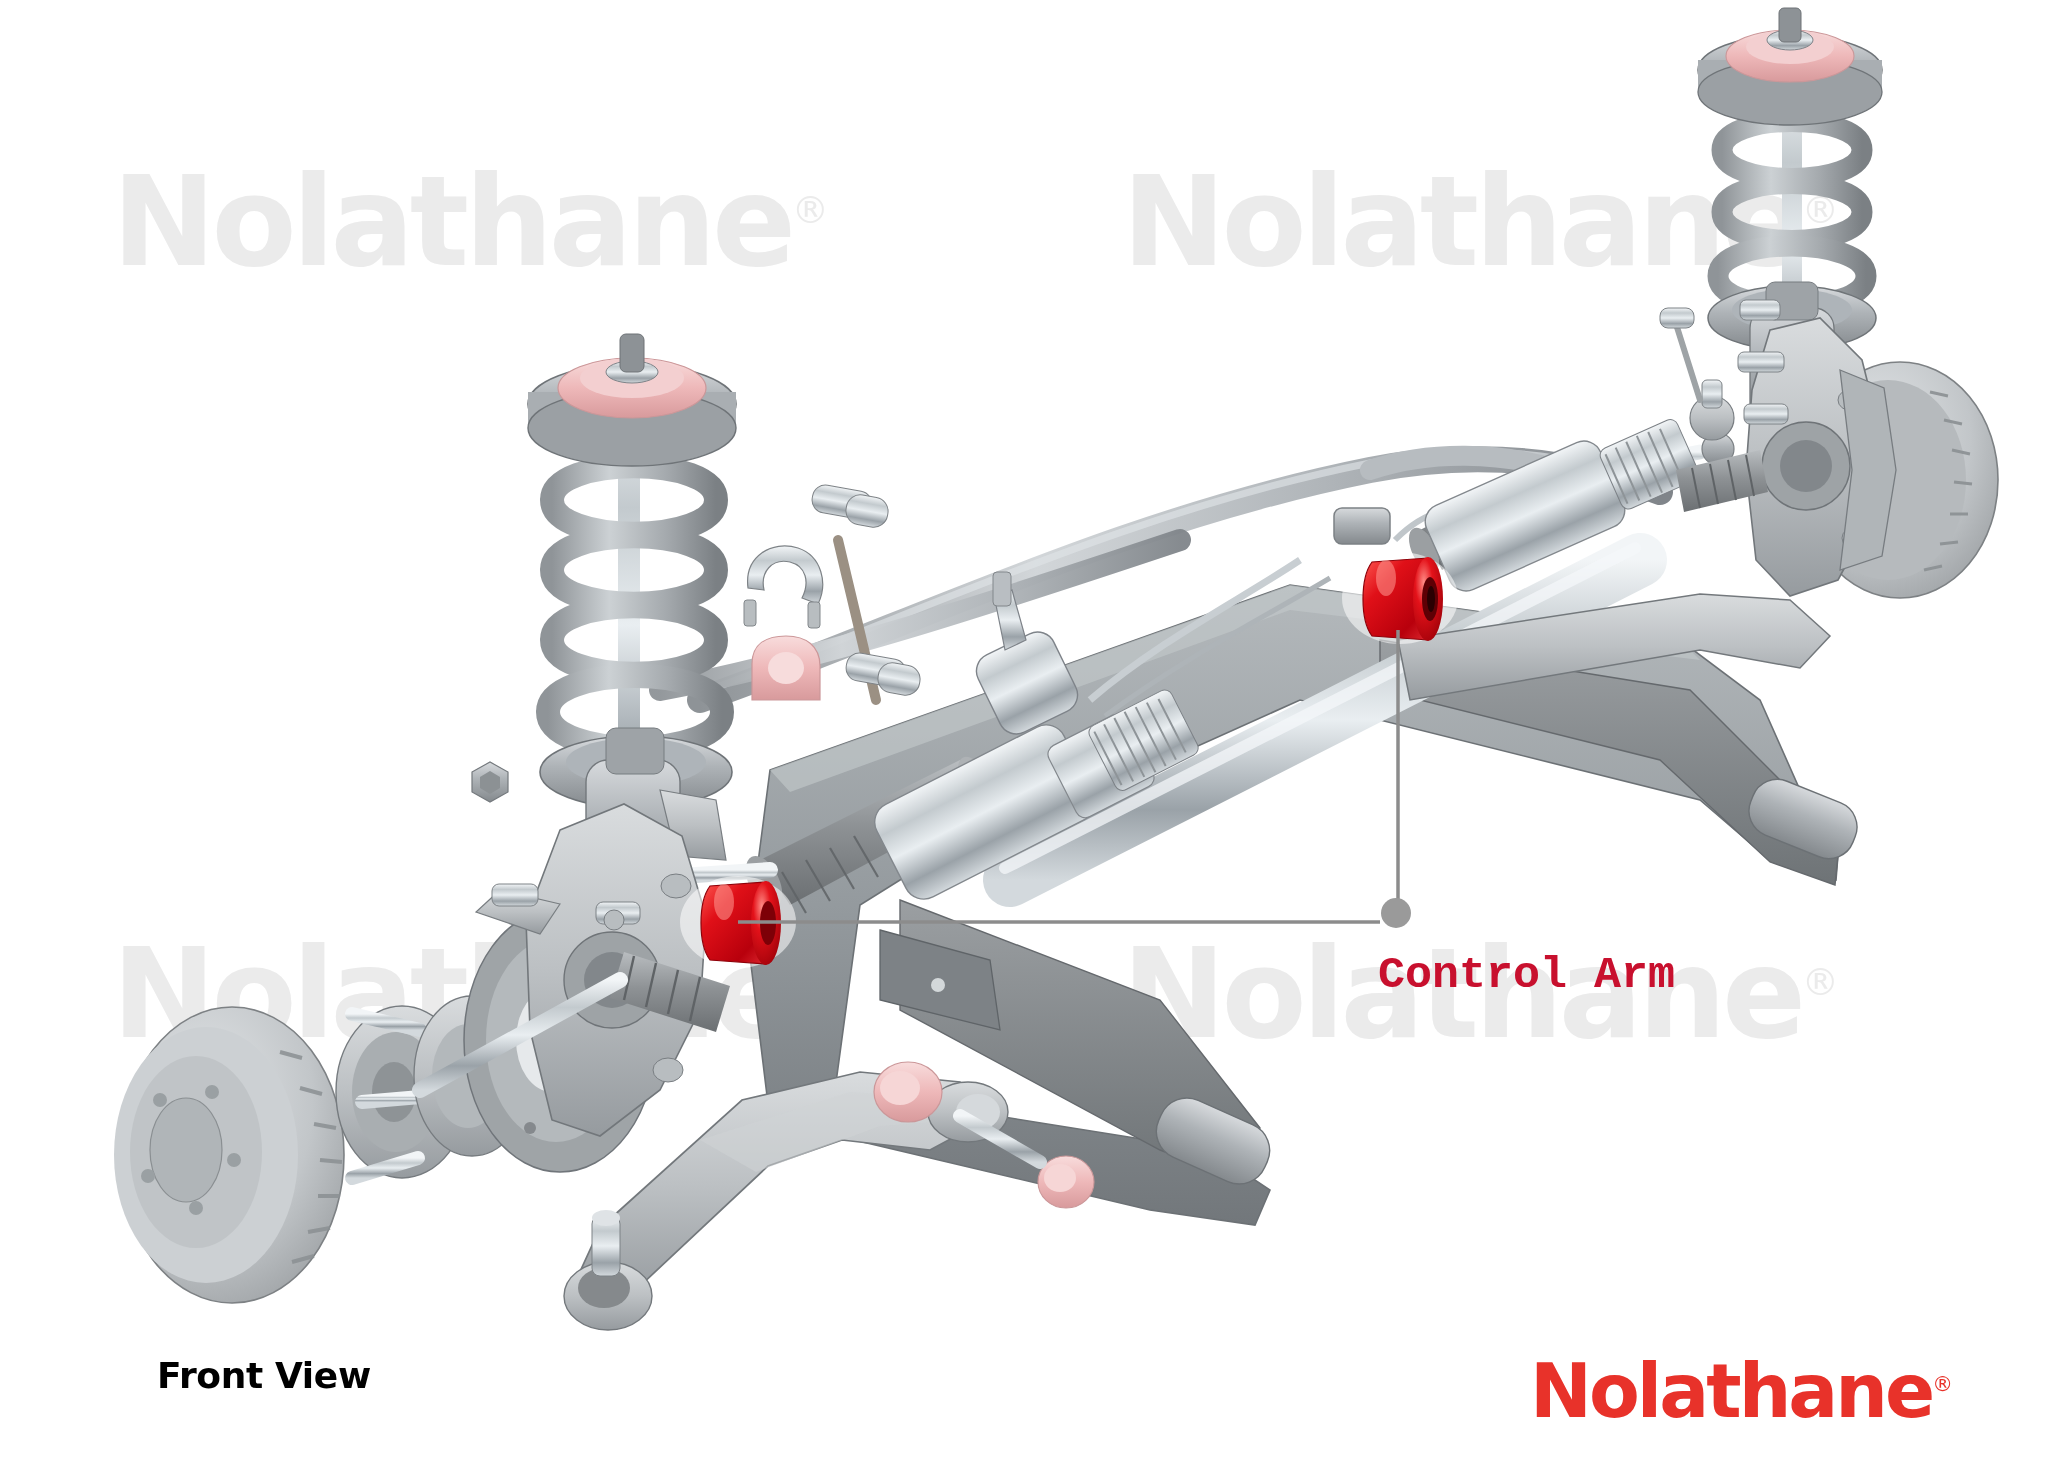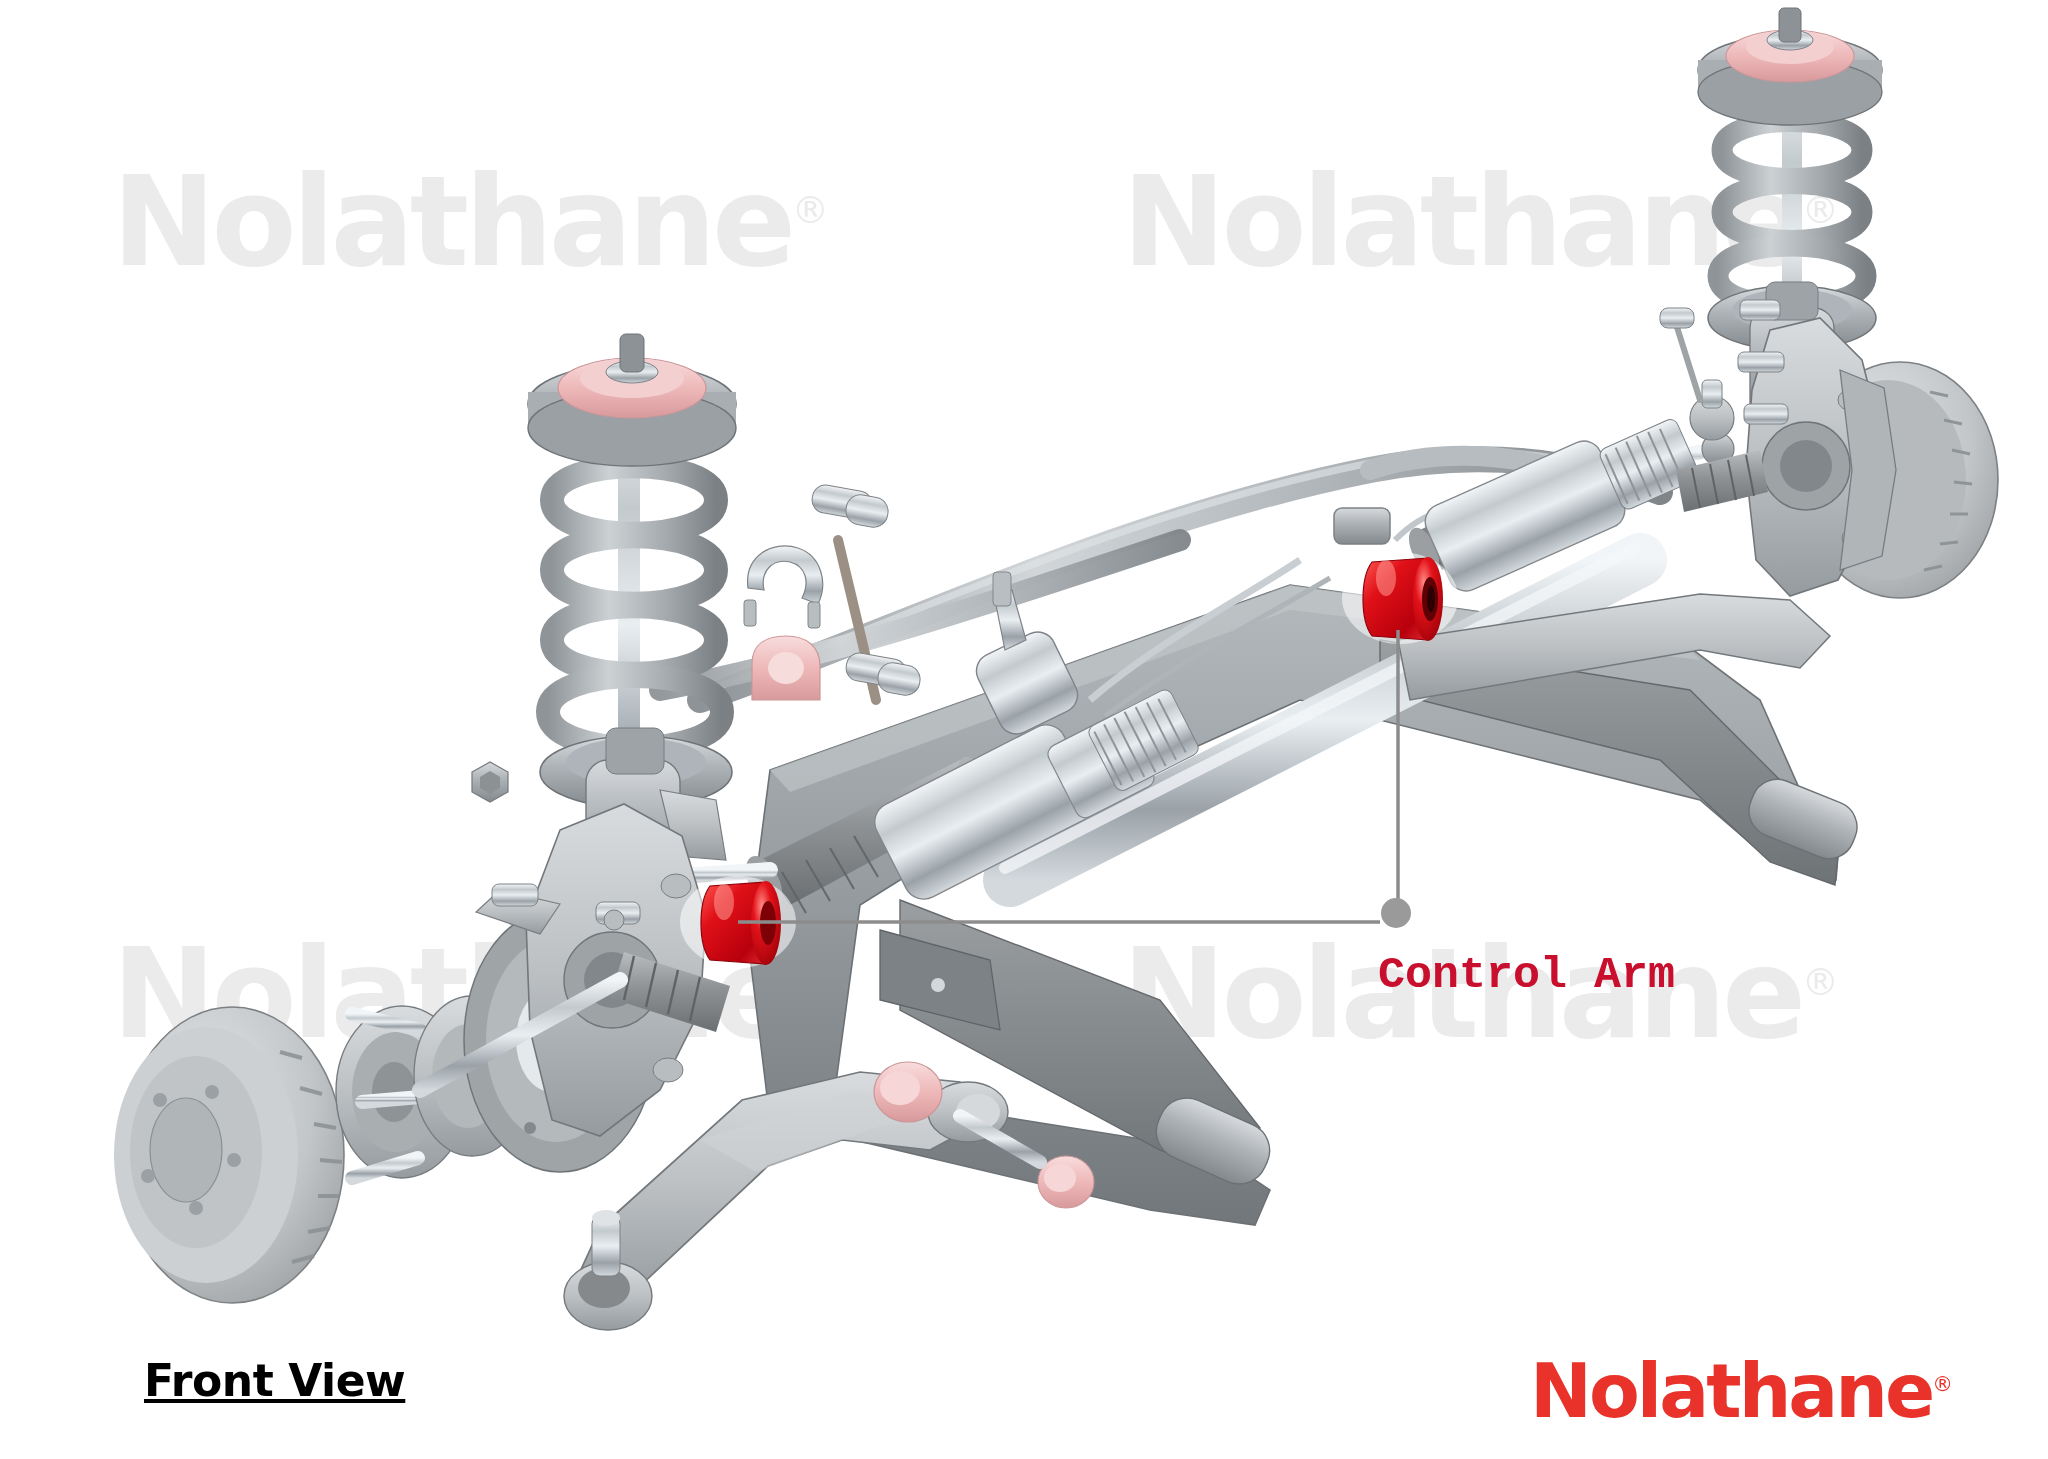--- a/index.html
+++ b/index.html
@@ -498,7 +498,7 @@
     <span>Control Arm</span>
   </div>
 
-  <div class="frontview" style="left:144px;top:1355px;font-size:44px;text-decoration:underline;">
+  <div class="frontview" style="left:157px;top:1355px;font-size:36px;">
     <span>Front View</span>
   </div>
 

